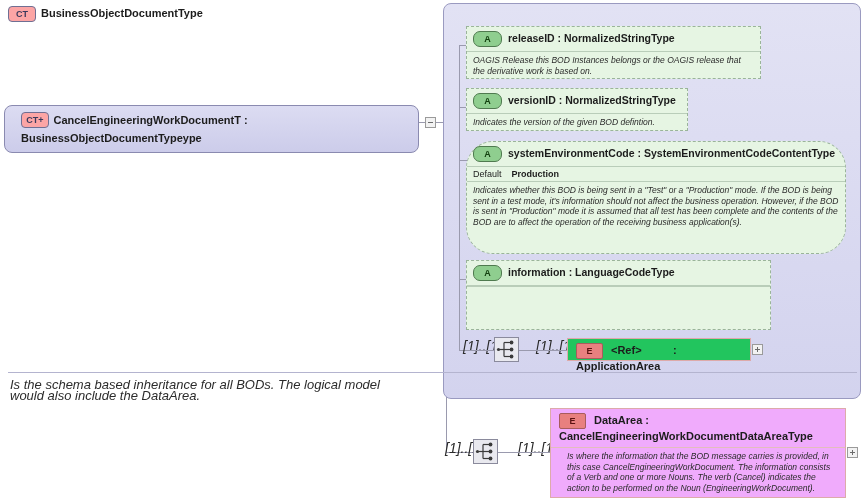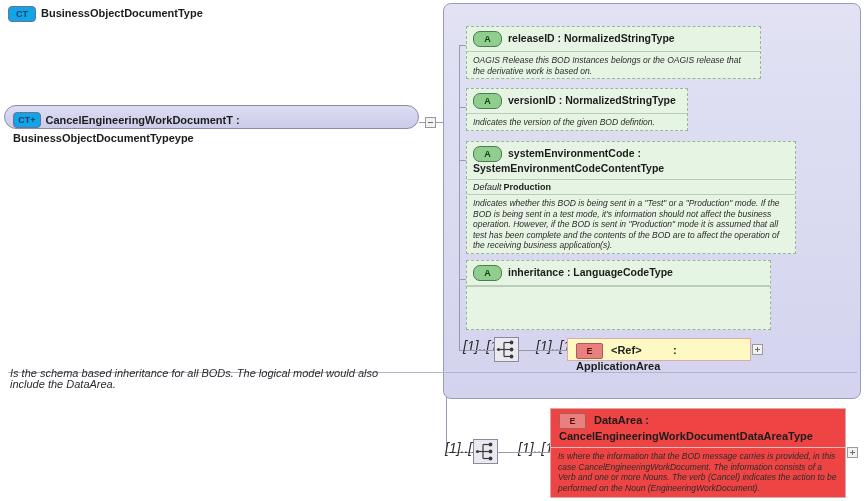--- a/index.html
+++ b/index.html
@@ -26,7 +26,7 @@
     font-family:"Liberation Sans", sans-serif;
   }
   .ct-icon{
-    background:#0ea5e9;
+    background:#fca5a5;
     color:#3a3a5c;
     border-color:#6f6f93;
     min-width:20px;padding:1px 3px;

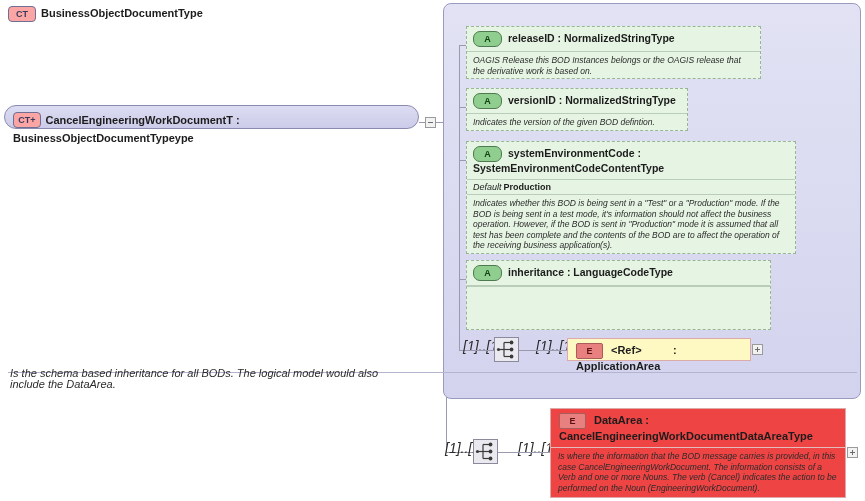--- a/index.html
+++ b/index.html
@@ -84,12 +84,12 @@
 
   
   .root-box{
-    position:absolute;left:4px;top:105px;width:415px;height:24px;
+    position:absolute;left:4px;top:105px;width:415px;height:48px;
     background:linear-gradient(180deg,#dcdcf2 0%,#ccccea 100%);
     border:1px solid #8a8ab0;
-    border-radius:15px;
-    box-sizing:border-box;
-    padding:4px 8px;
+    border-radius:8px;
+    box-sizing:border-box;
+    padding:4px 16px;
   }
   .root-label{
     display:inline;

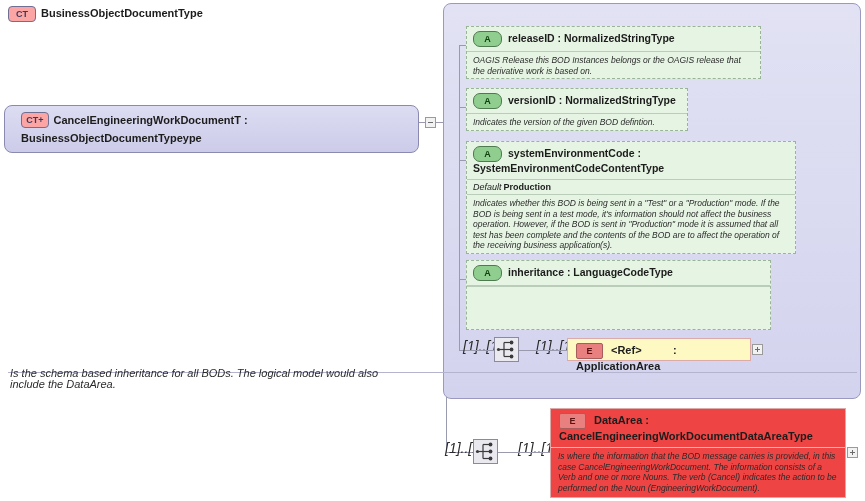--- a/index.html
+++ b/index.html
@@ -213,7 +213,7 @@
     <div class="doc">OAGIS Release this BOD Instances belongs or the OAGIS release that the derivative work is based on.</div>
   </div>
 
-  <div class="attr" style="left:466px;top:141px;width:330px;height:113px;">
+  <div class="attr" style="left:466px;top:141px;width:380px;height:113px;border-radius:27px;">
     <div class="hdr">
       <span class="node-icon a-icon">A</span><span>systemEnvironmentCode : SystemEnvironmentCodeContentType</span>
     </div>

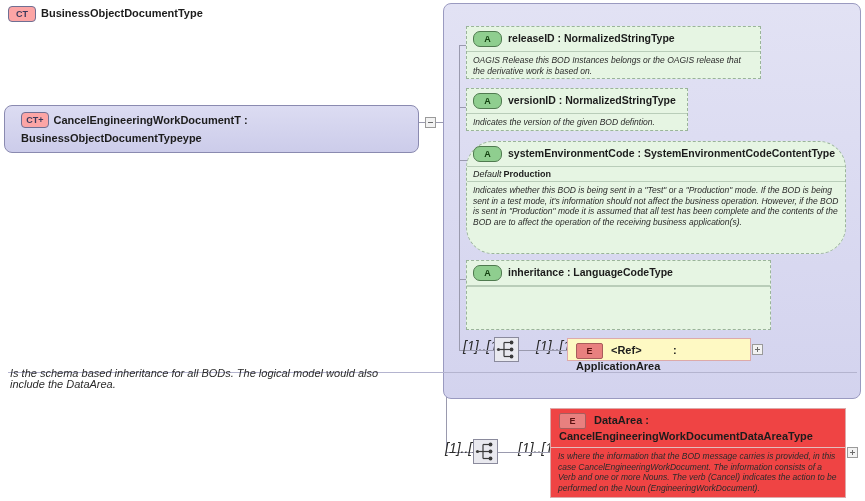--- a/index.html
+++ b/index.html
@@ -140,7 +140,7 @@
     font-size:9px;color:#1c1c1c;
     white-space:nowrap;
   }
-  .attr .defrow .dlabel{font-style:italic;margin-right:2px;}
+  .attr .defrow .dlabel{margin-right:10px;}
   .attr .defrow .dval{font-weight:bold;}
   .attr .doc{
     padding:3px 6px 5px 6px;

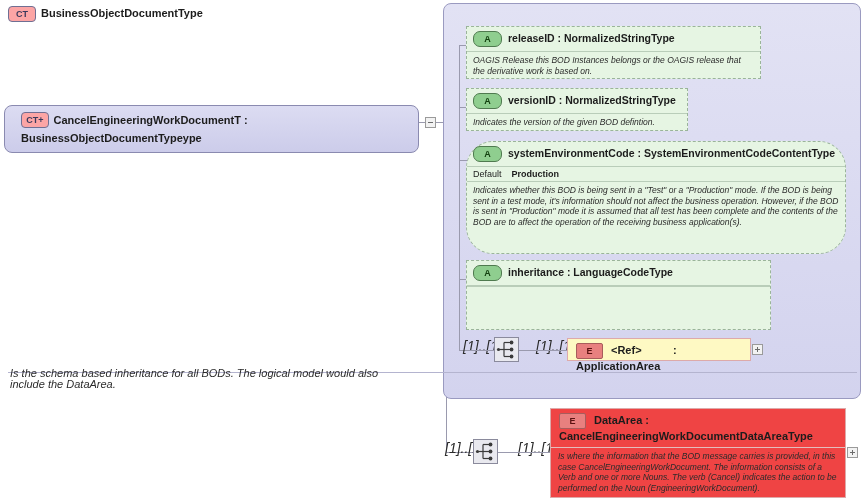--- a/index.html
+++ b/index.html
@@ -227,7 +227,7 @@
 
   <div class="attr" style="left:466px;top:260px;width:305px;height:70px;">
     <div class="hdr">
-      <span class="node-icon a-icon">A</span><span>inheritance : LanguageCodeType</span>
+      <span class="node-icon a-icon">A</span><span>information : LanguageCodeType</span>
     </div>
     <div class="rule"></div>
     <div class="rule"></div>

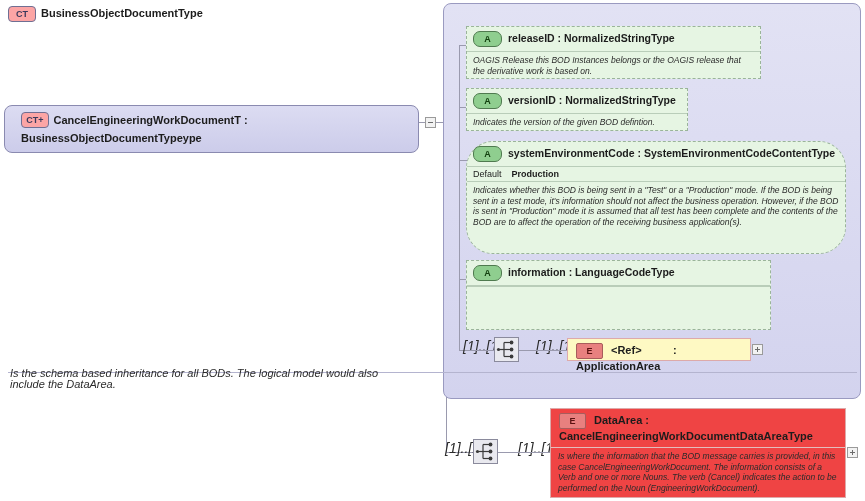--- a/index.html
+++ b/index.html
@@ -165,7 +165,7 @@
     padding:3px 7px 5px 7px;
     font-size:8.5px;font-style:italic;color:#2b2b2b;line-height:10.5px;
   }
-  .elem.flat{background:#fef9c3;}
+  .elem.flat{background:#22c55e;}
   .ref-name{display:inline-block;min-width:62px;}
 </style>
 </head>

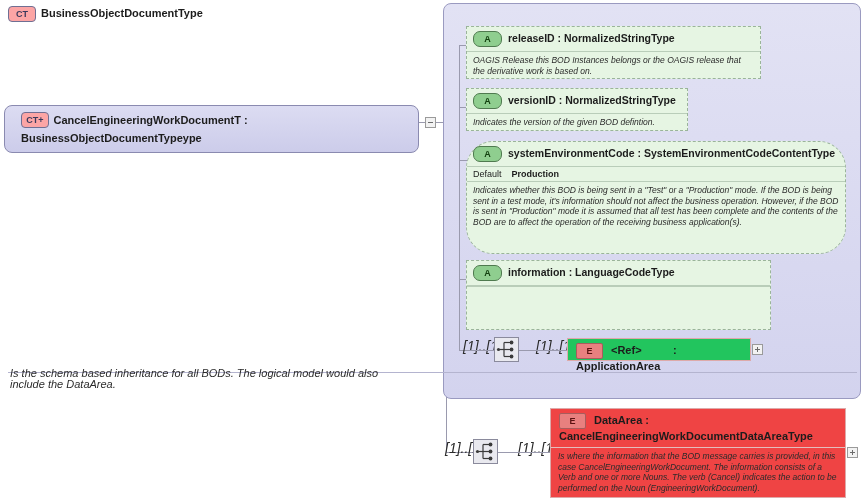--- a/index.html
+++ b/index.html
@@ -117,8 +117,8 @@
     position:absolute;left:8px;right:8px;top:372px;height:1px;background:#b4b4cf;
   }
   .ct-foot{
-    position:absolute;left:10px;top:368px;width:392px;
-    font-size:11px;font-style:italic;color:#2b2b2b;line-height:10.5px;
+    position:absolute;left:10px;top:380px;width:392px;
+    font-size:13px;font-style:italic;color:#2b2b2b;line-height:10.5px;
   }
 
   

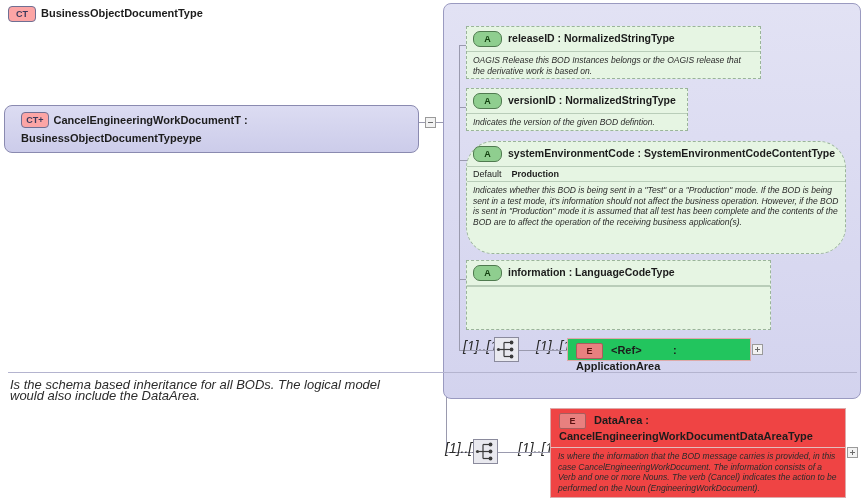--- a/index.html
+++ b/index.html
@@ -150,7 +150,7 @@
   
   .elem{
     position:absolute;
-    background:#ef4444;
+    background:#f0abfc;
     border:1px solid #ddaaaa;
     box-sizing:border-box;
   }

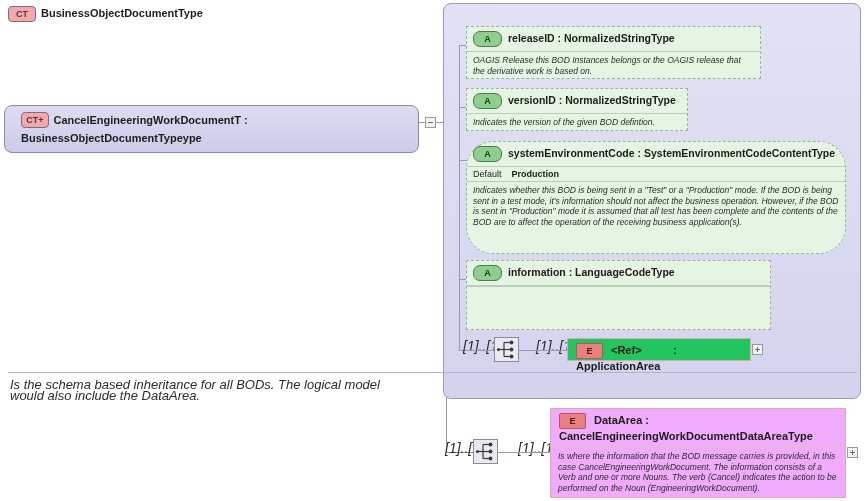--- a/index.html
+++ b/index.html
@@ -162,7 +162,7 @@
   .elem .hdr .e-icon{margin-right:8px;}
   .elem .rule{height:1px;background:#e3bdbd;}
   .elem .doc{
-    padding:3px 7px 5px 7px;
+    padding:3px 7px 5px 16px;
     font-size:8.5px;font-style:italic;color:#2b2b2b;line-height:10.5px;
   }
   .elem.flat{background:#22c55e;}

